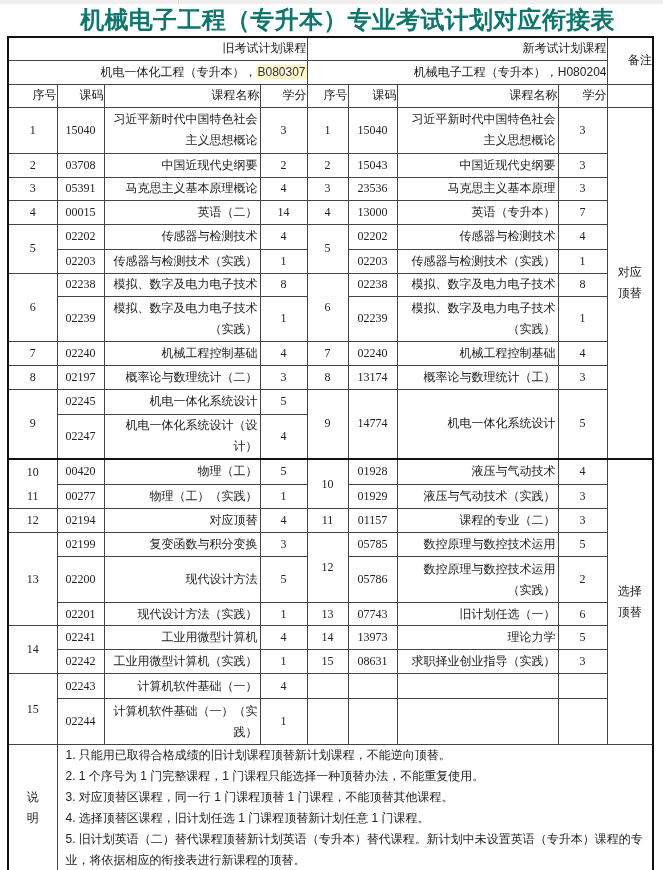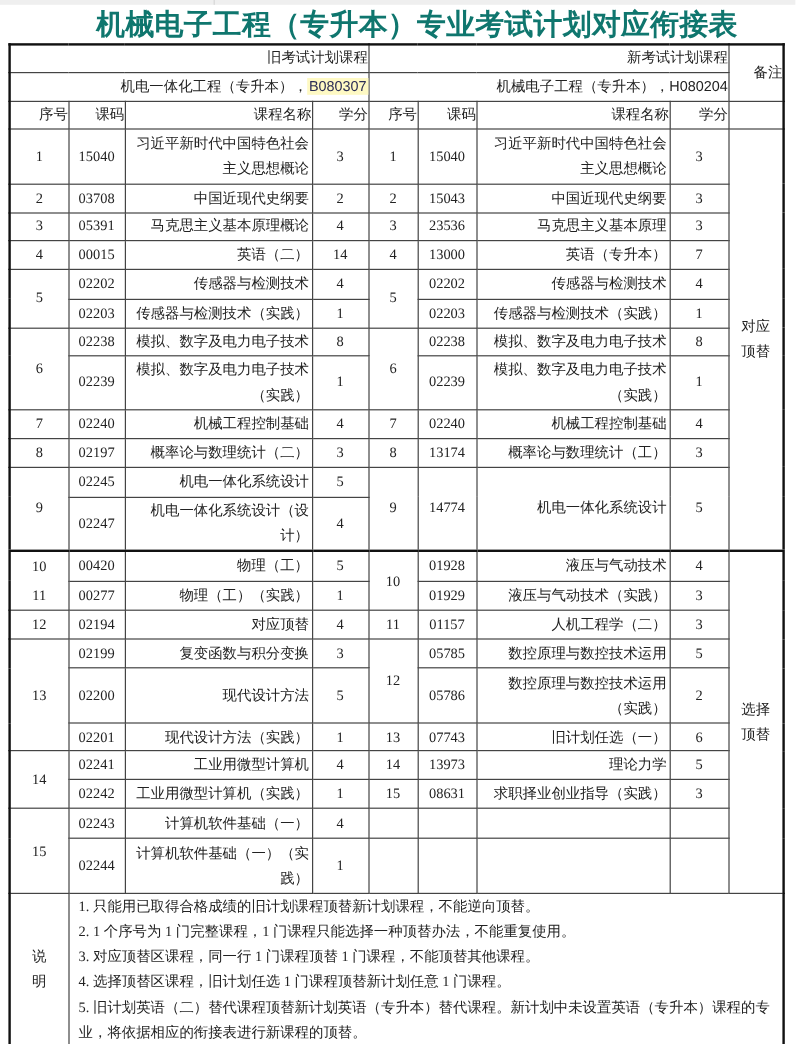--- a/index.html
+++ b/index.html
@@ -224,7 +224,7 @@
       <td class="c num">4</td>
       <td class="c num">11</td>
       <td class="c num">01157</td>
-      <td class="name">人机工程学（二）</td>
+      <td class="name">课程的专业（二）</td>
       <td class="c num">3</td>
     </tr>
     <tr style="height:24px">

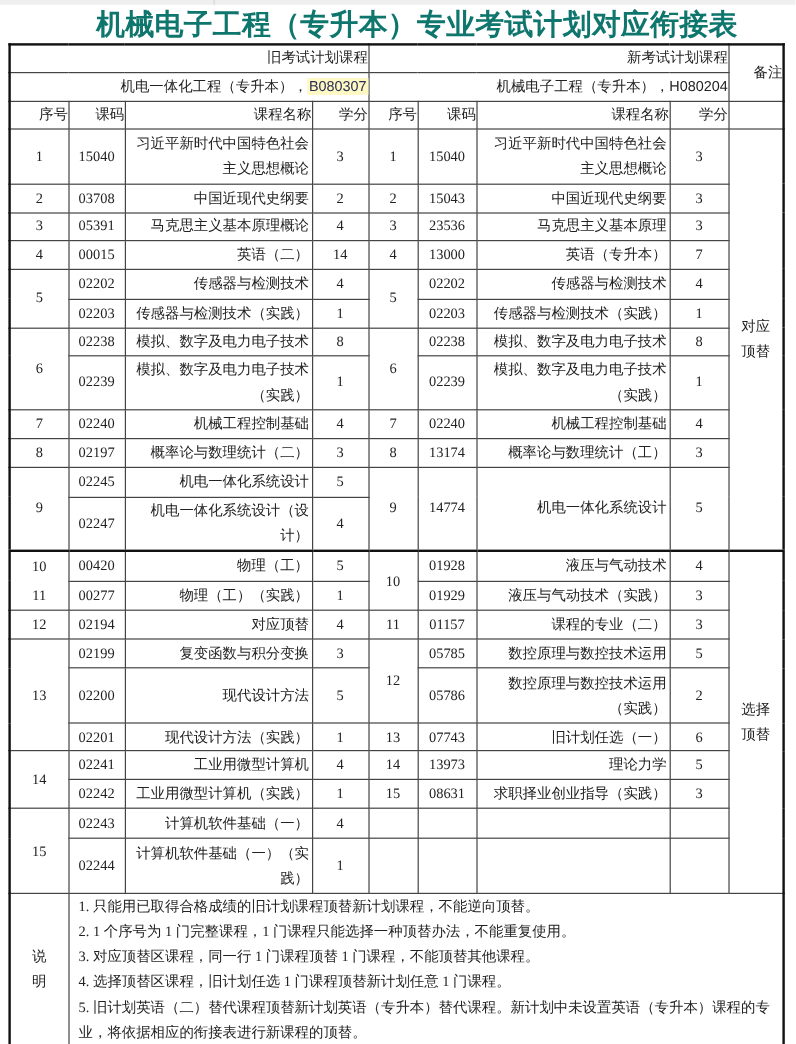--- a/index.html
+++ b/index.html
@@ -34,7 +34,7 @@
     tr.notes > td { border-top: 1px solid #222; }
     .notes-label { text-align: center; font-family: "Liberation Sans", sans-serif; font-size: 13px; line-height: 22px; padding: 0 16px !important; }
     .notes-body { font-family: "Liberation Sans", "DejaVu Sans", sans-serif; font-size: 12.2px; line-height: 20.5px; padding: 0 4px 0 8px !important; color: #222; }
-    .note-line { display: block; font-family: Liberation Serif, serif; }
+    .note-line { display: block; }
     .light { color: #444; }
     .stack span { display: block; line-height: 24px; }
   </style>

